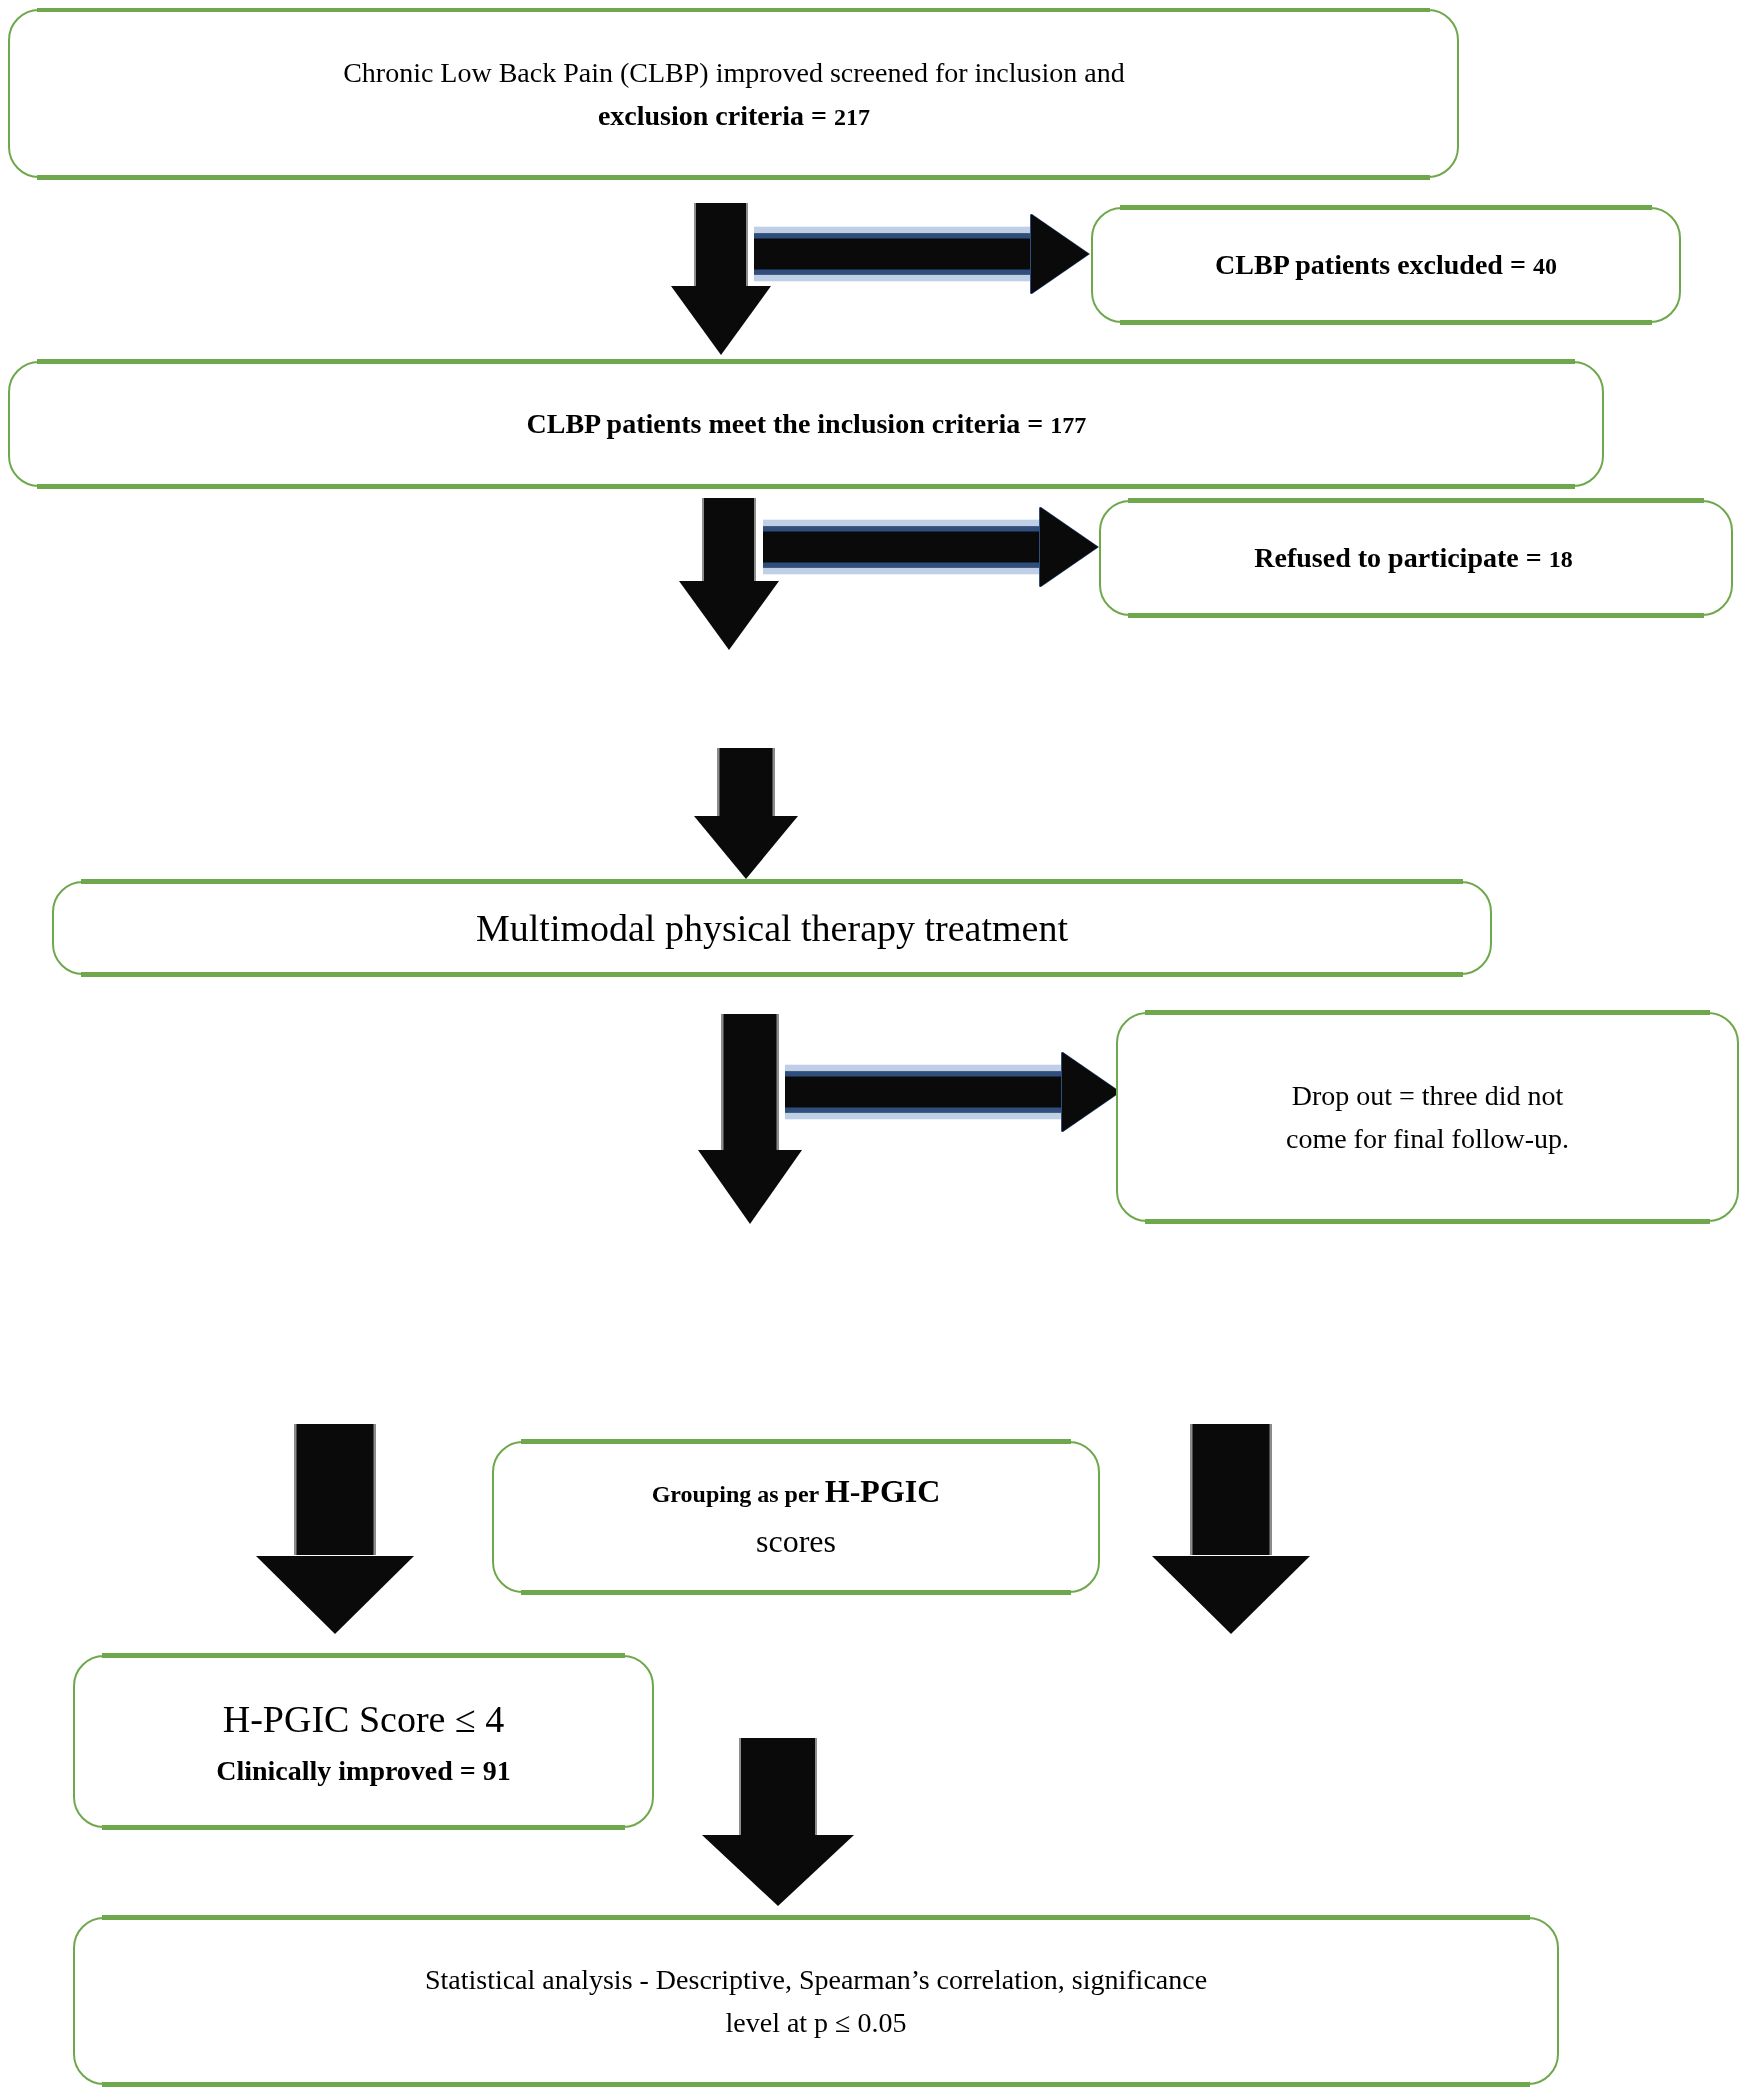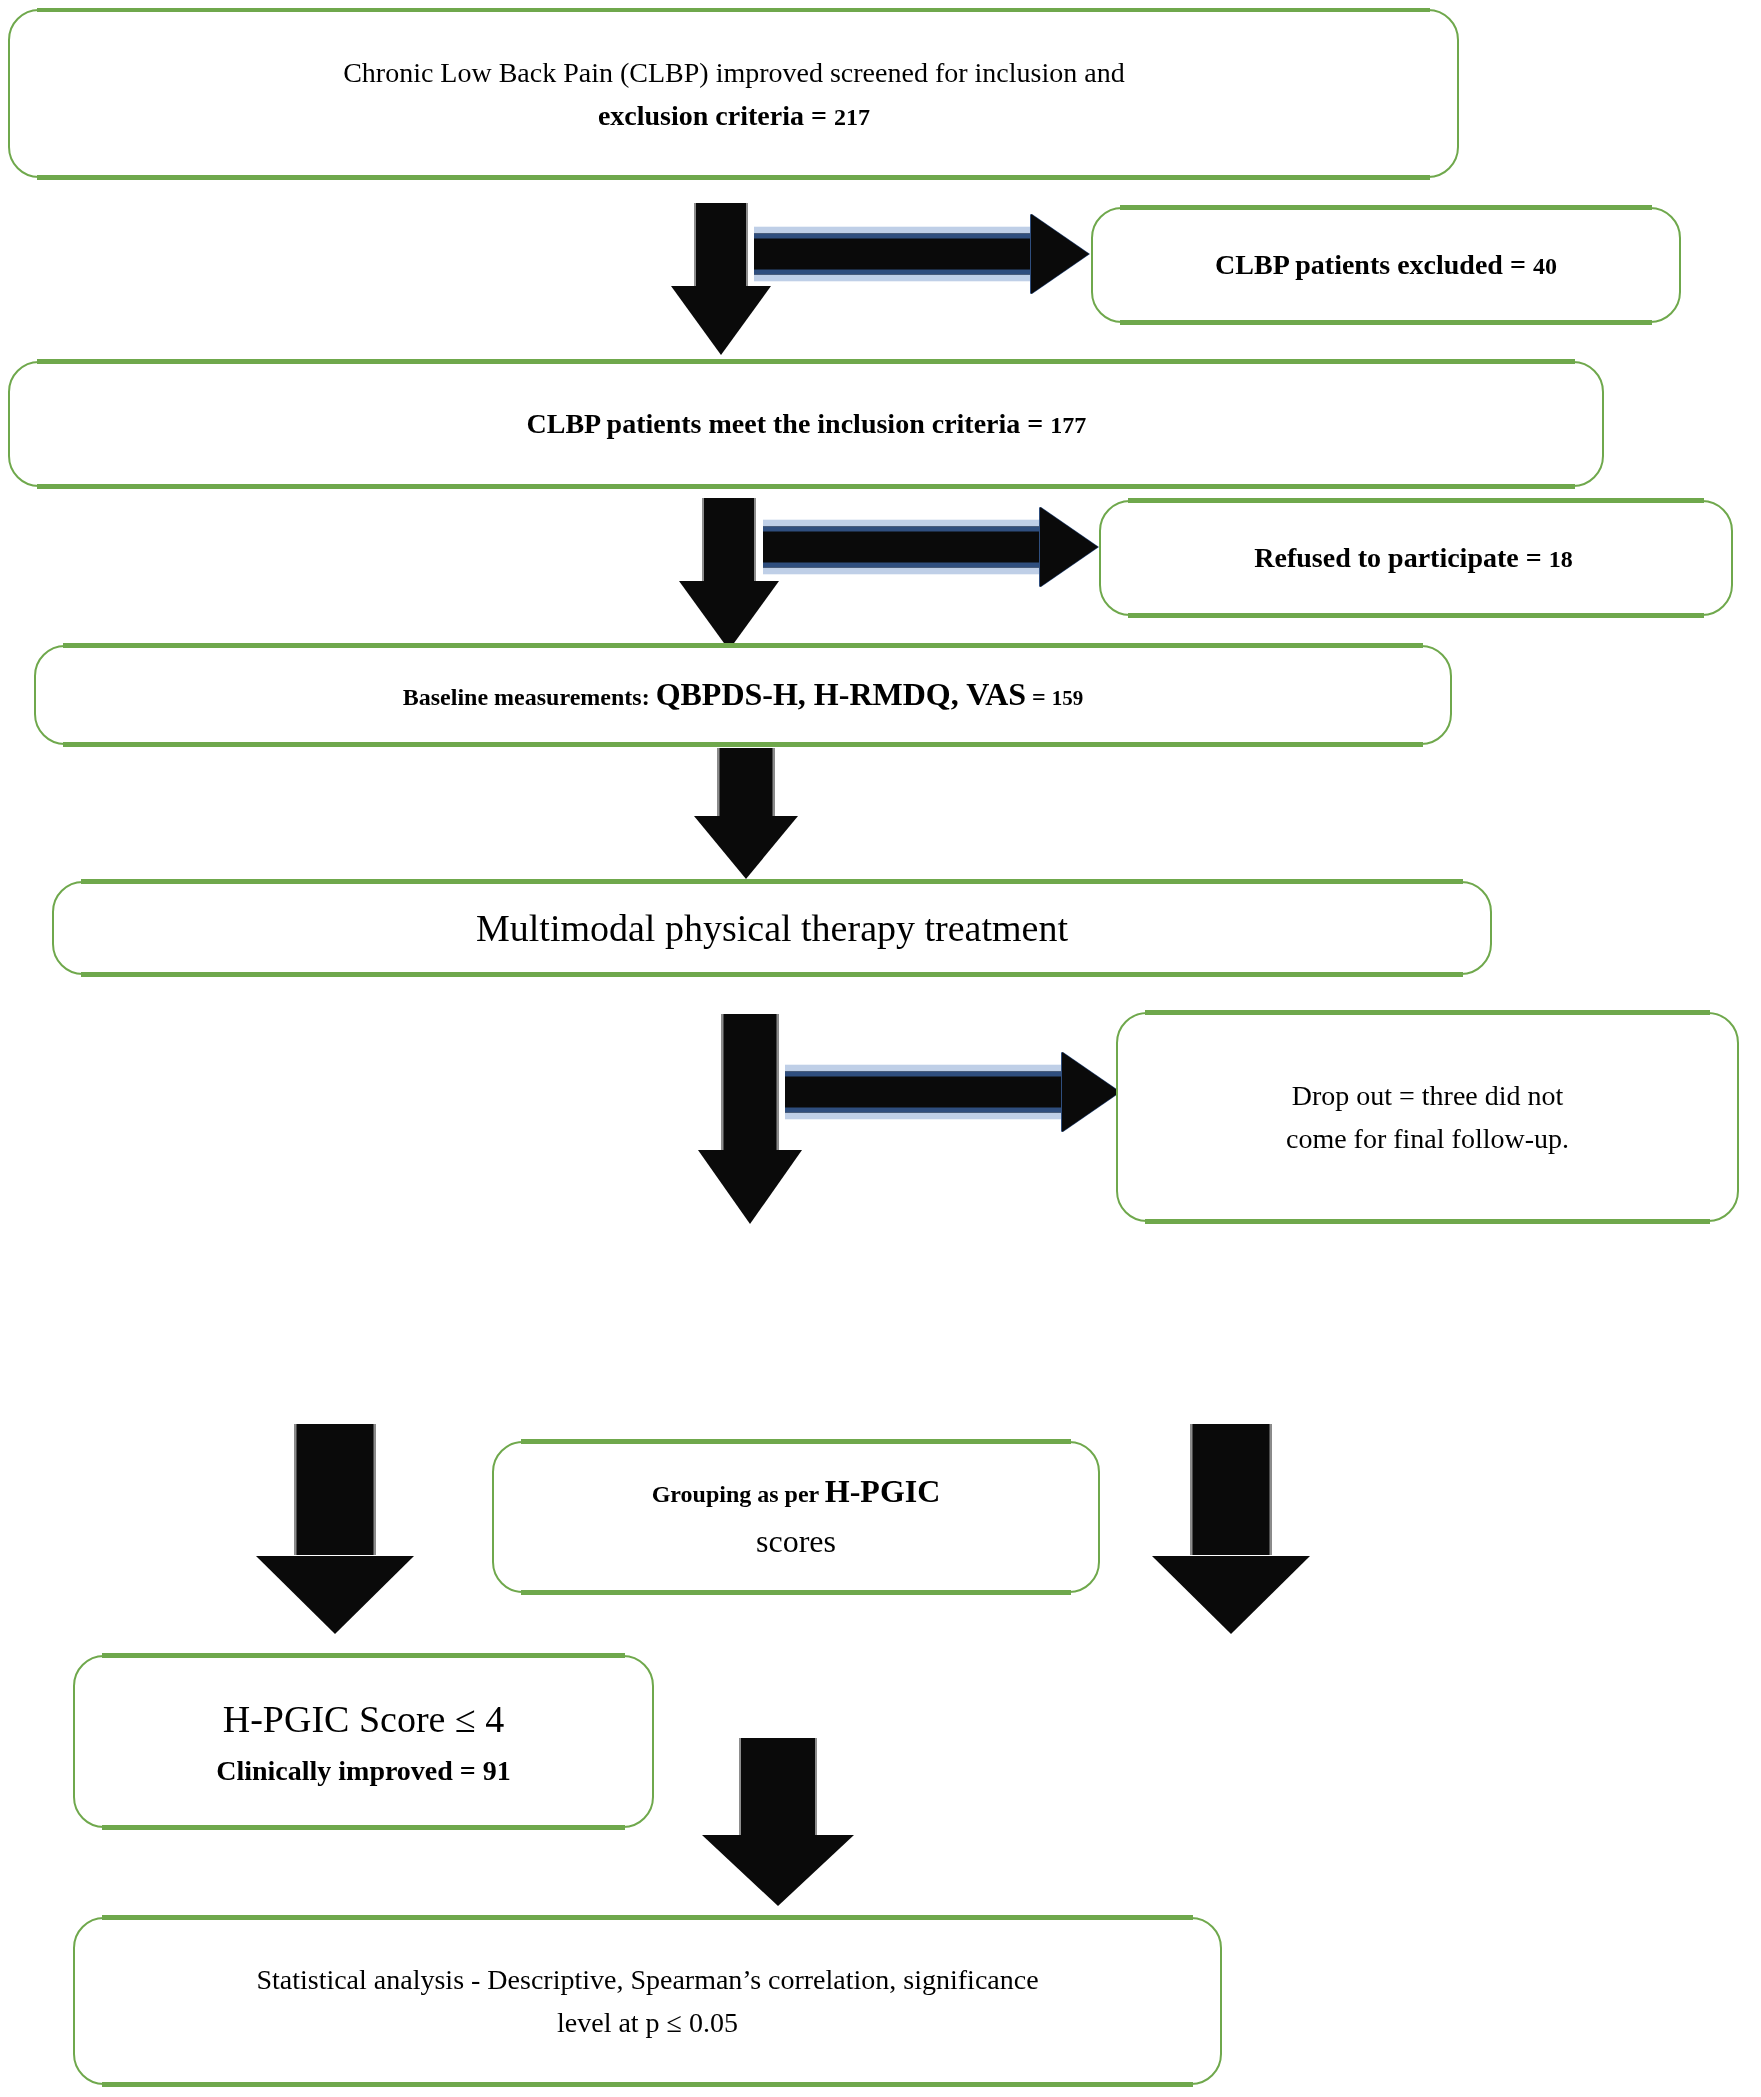--- a/index.html
+++ b/index.html
@@ -169,11 +169,6 @@
     </span>
   </div>
 
-  <div class="node" style="left:34px; top:645px; width:1418px; height:100px;">
-    <span class="wrap">
-      <span class="t-sm">Baseline measurements: </span><span class="t-lg">QBPDS-H, H-RMDQ, VAS</span><span class="t-sm"> = </span><span class="t-xs">159</span>
-    </span>
-  </div>
 
   <div class="arrow-down" style="left:693px; top:748px; width:105px; height:131px;">
     <div class="shaft" style="width:57px; height:69px;"></div>

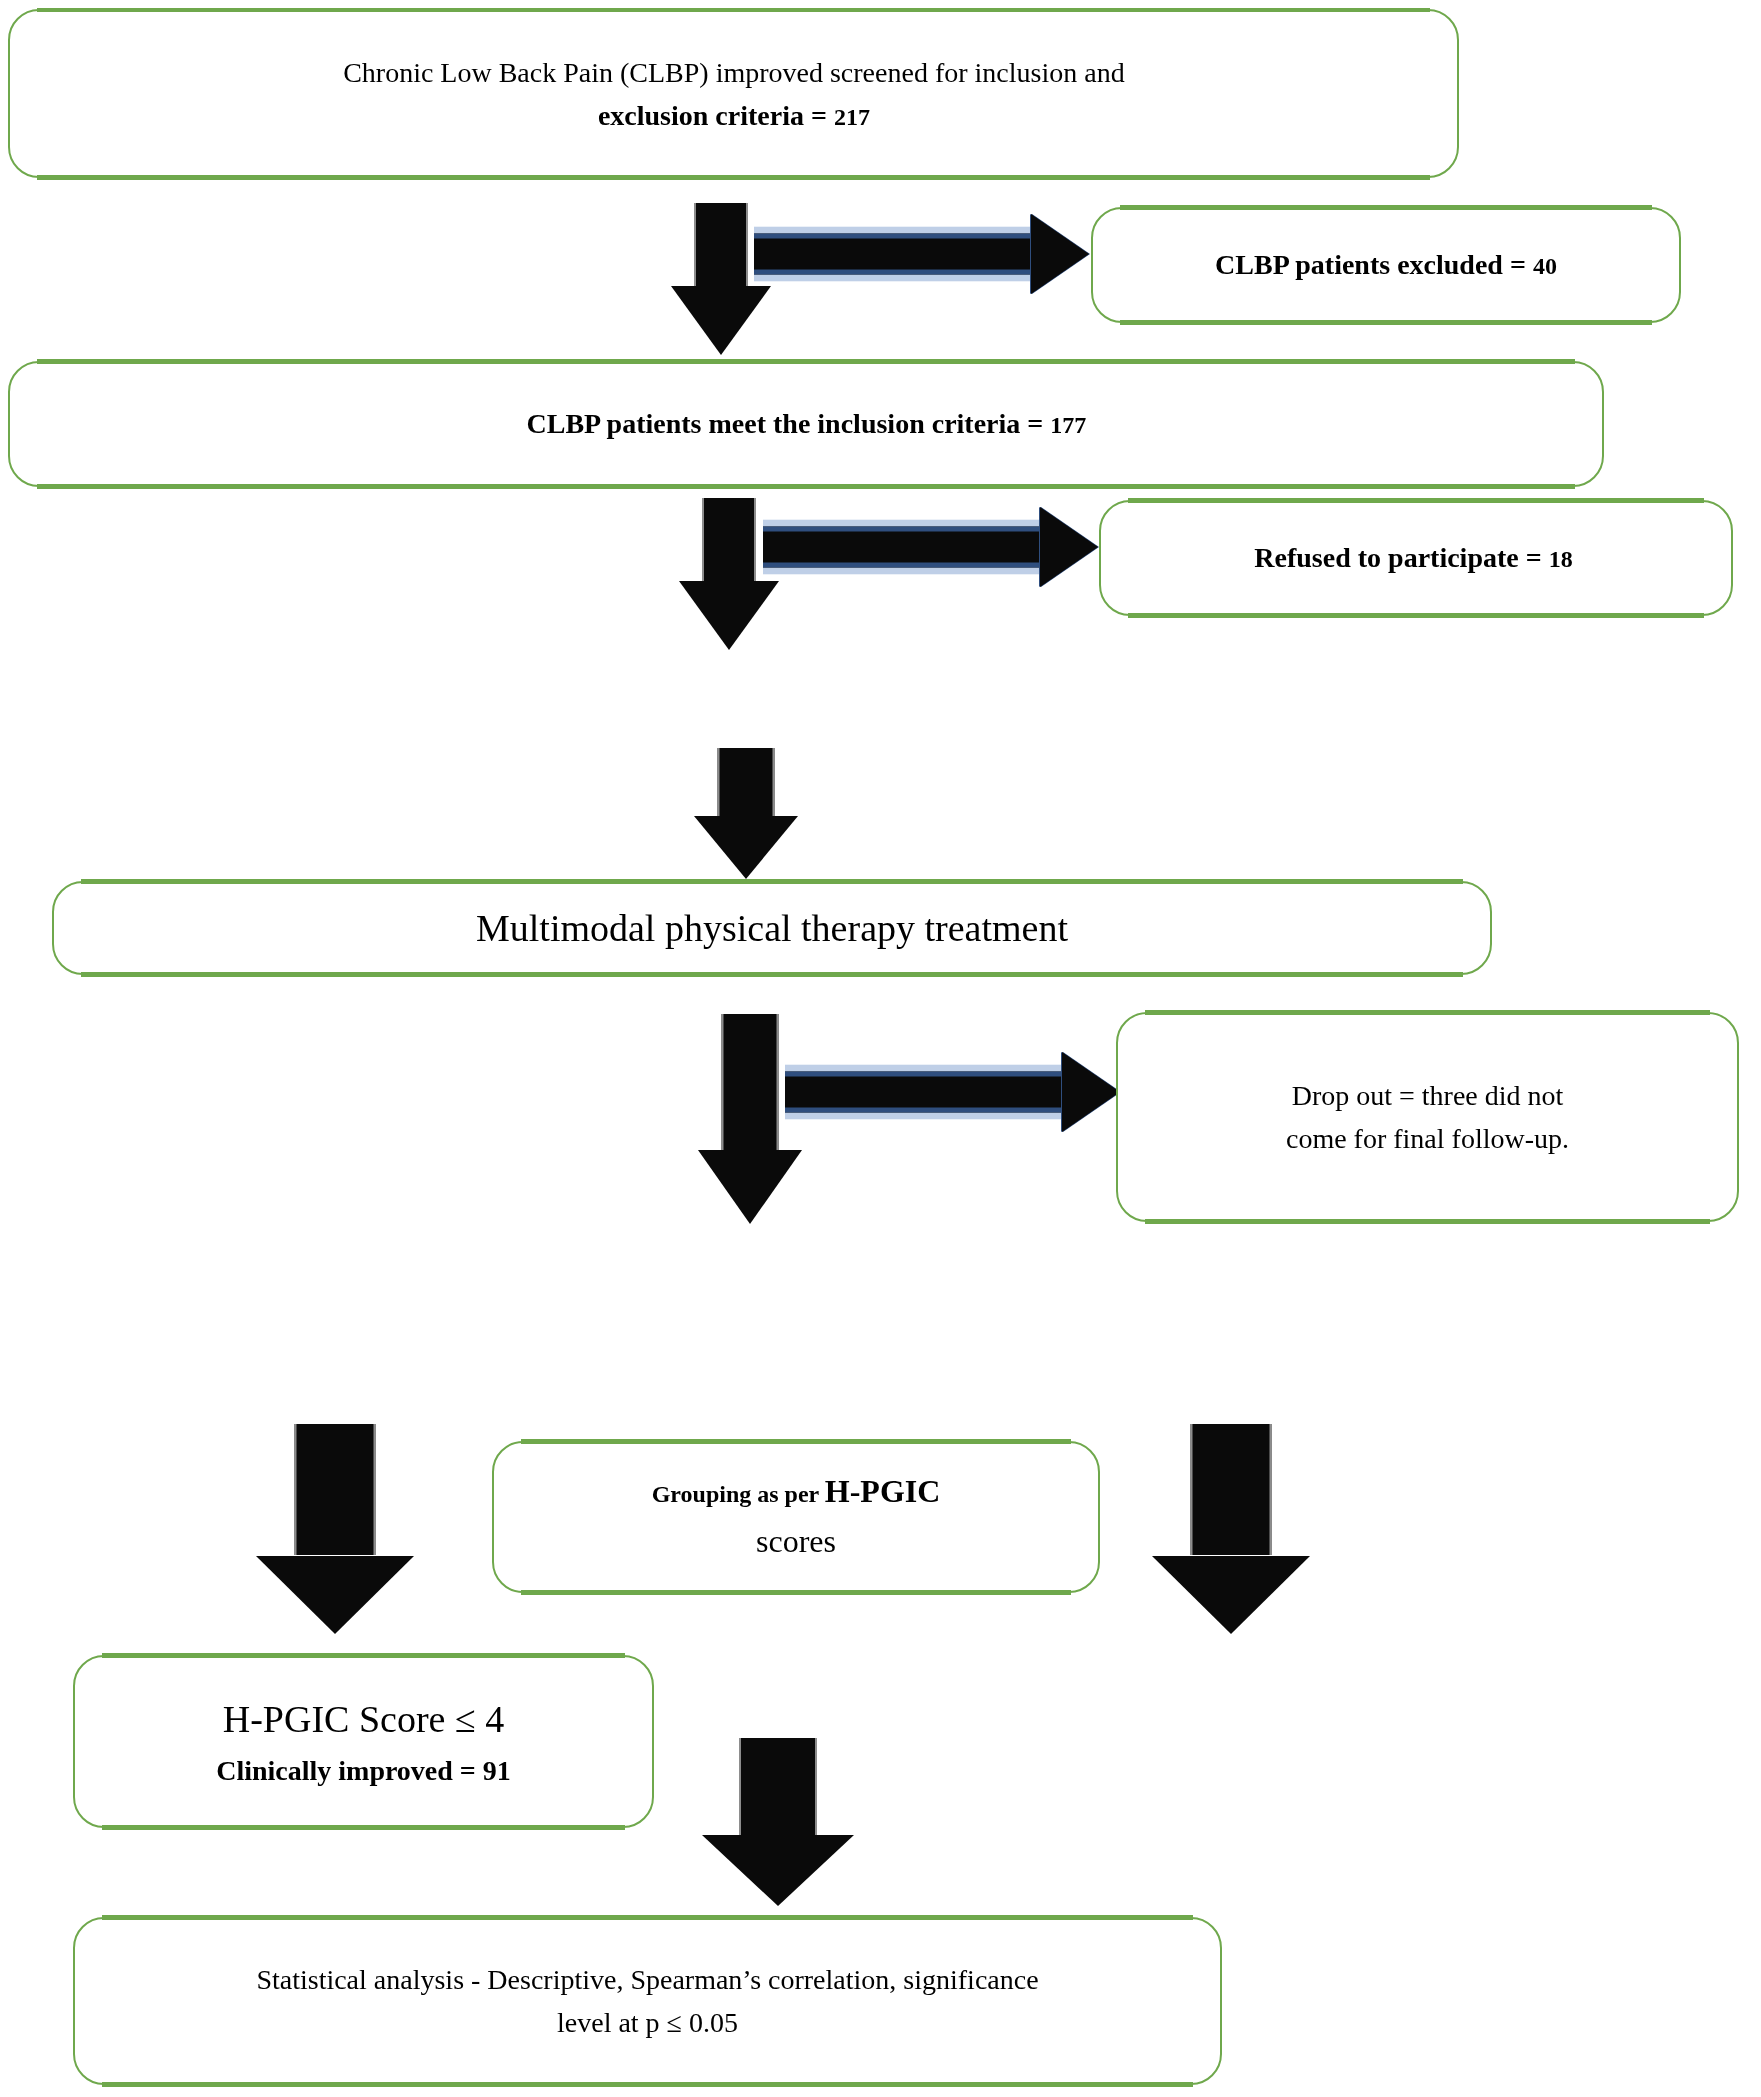--- a/index.html
+++ b/index.html
@@ -225,7 +225,7 @@
     <div class="head" style="border-left-width:76px; border-right-width:76px; border-top-width:71px;"></div>
   </div>
 
-  <div class="node" style="left:73px; top:1917px; width:1149px; height:168px;">
+  <div class="node" style="left:73px; top:1917px; width:1486px; height:168px;">
     <span class="line t-md">Statistical analysis - Descriptive, Spearman’s correlation, significance</span>
     <span class="line t-md">level at p ≤ 0.05</span>
   </div>

